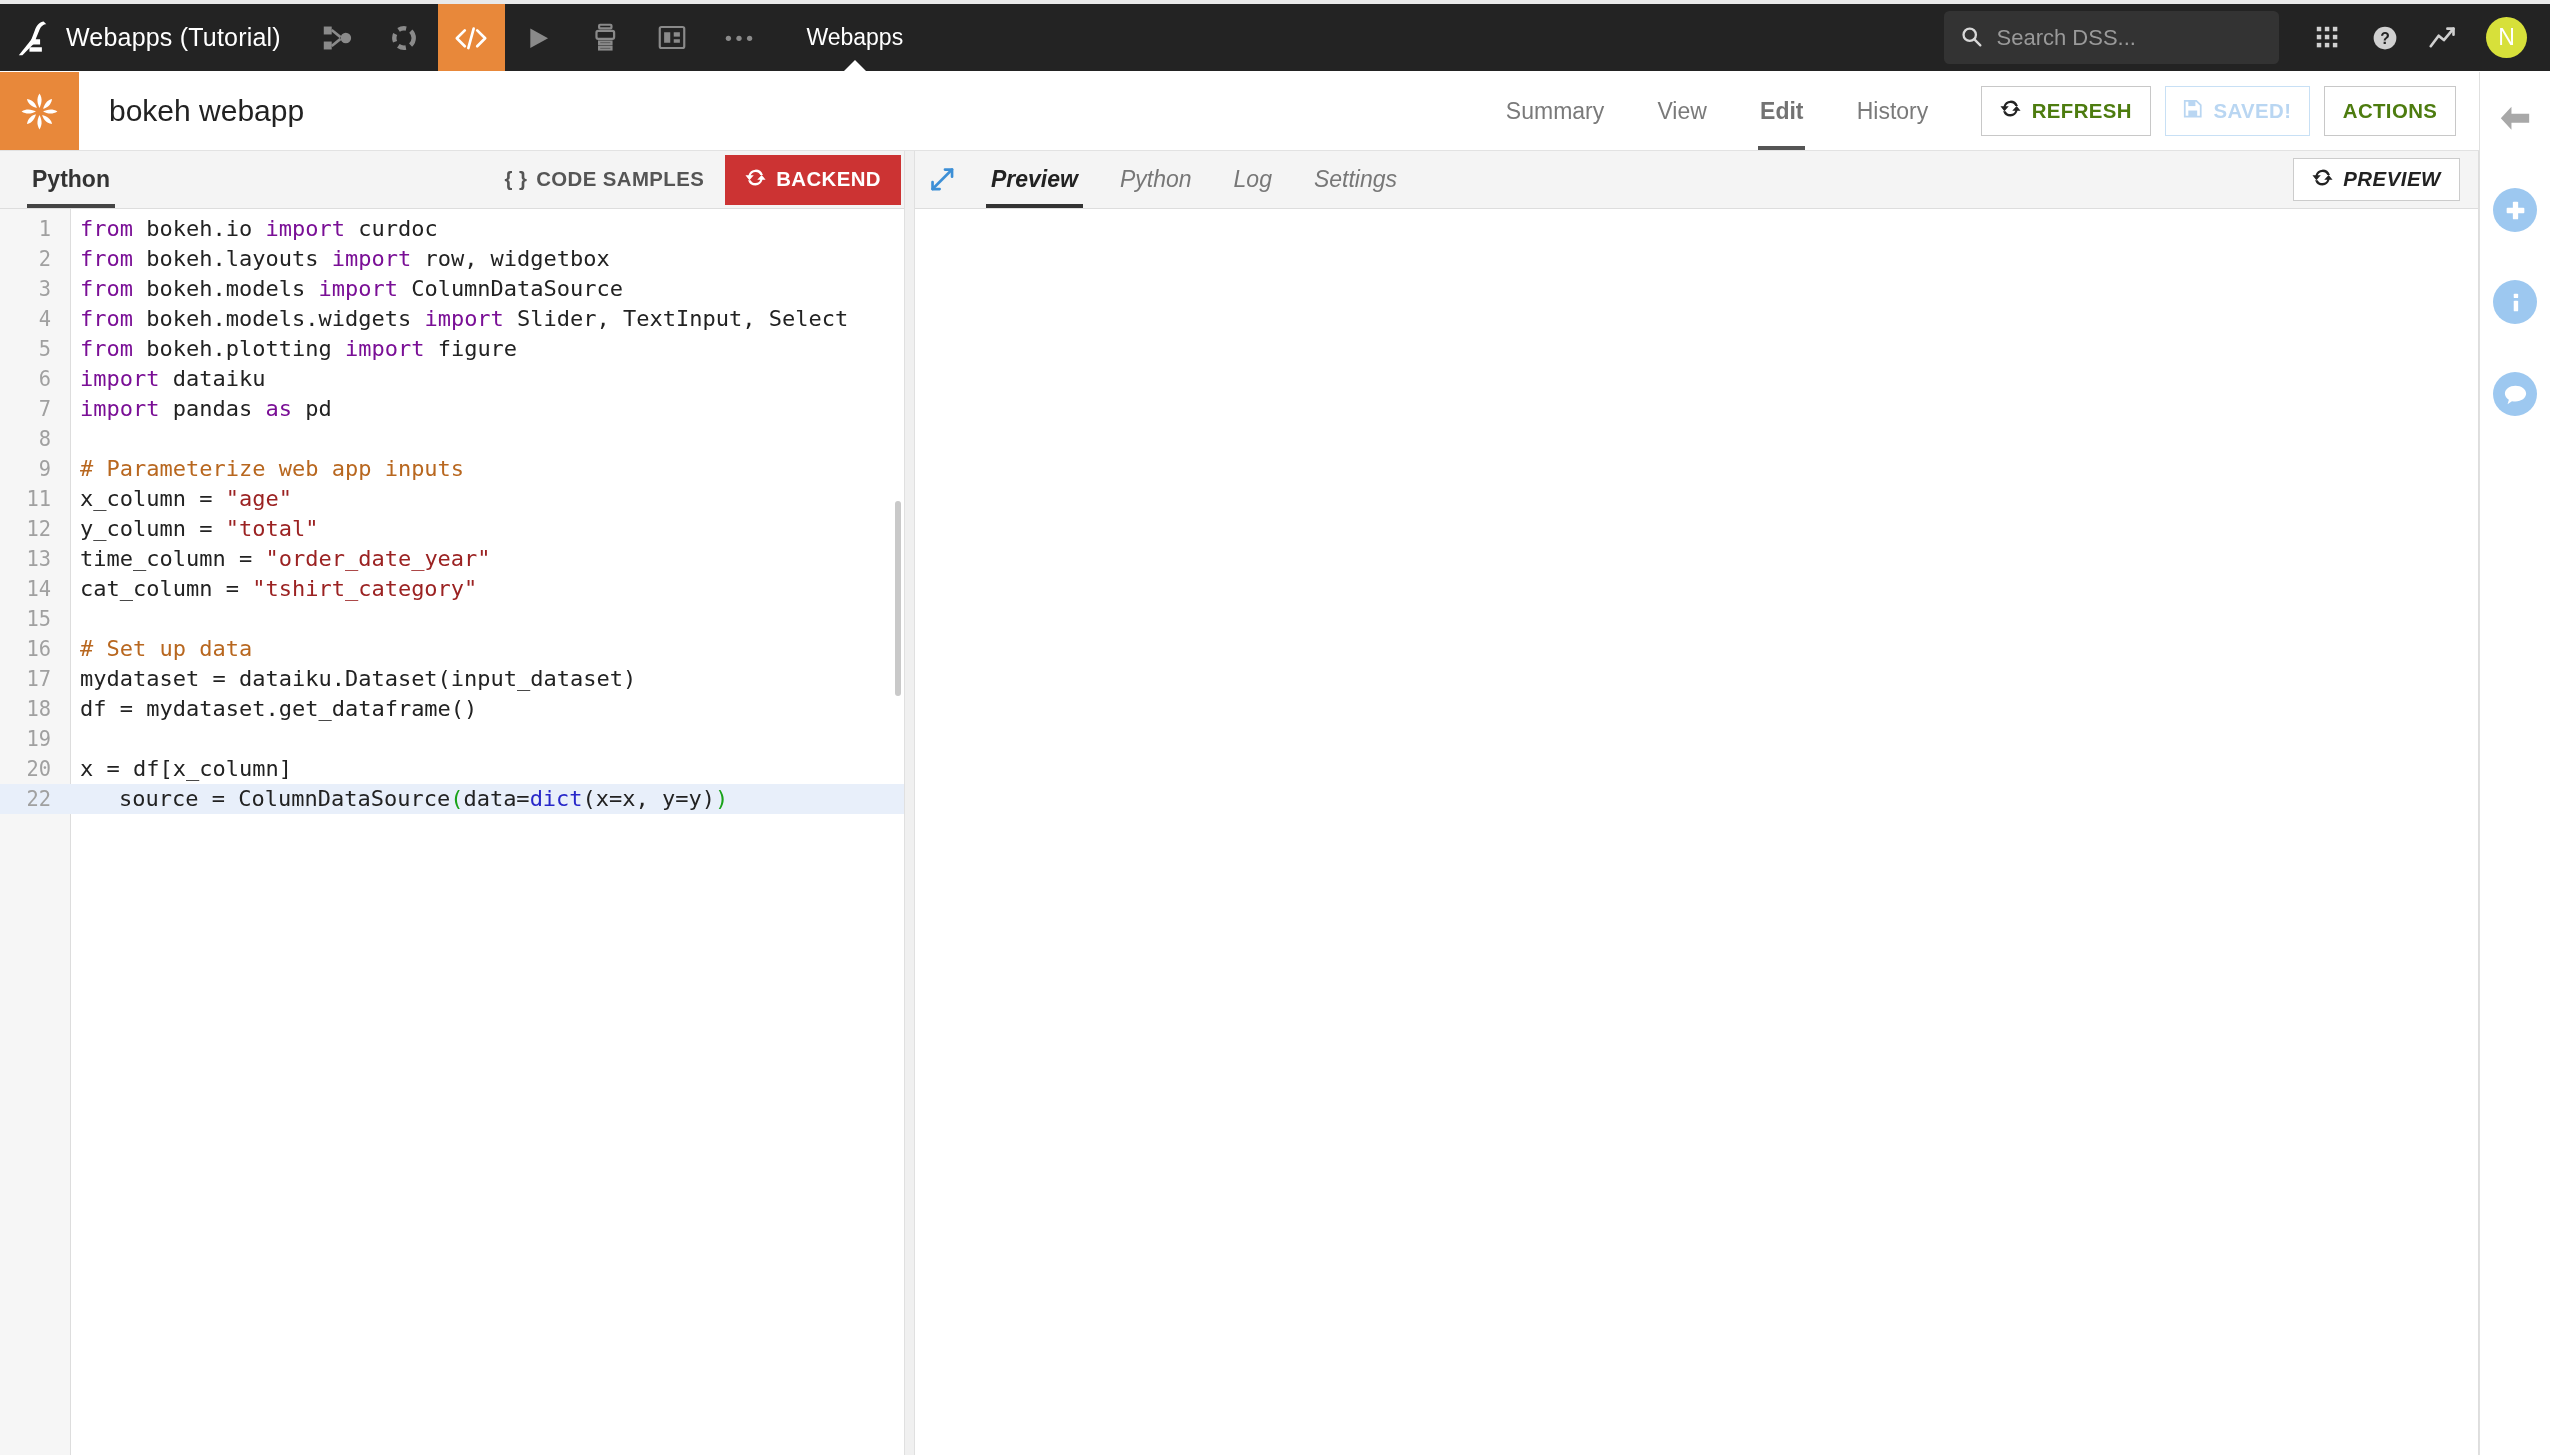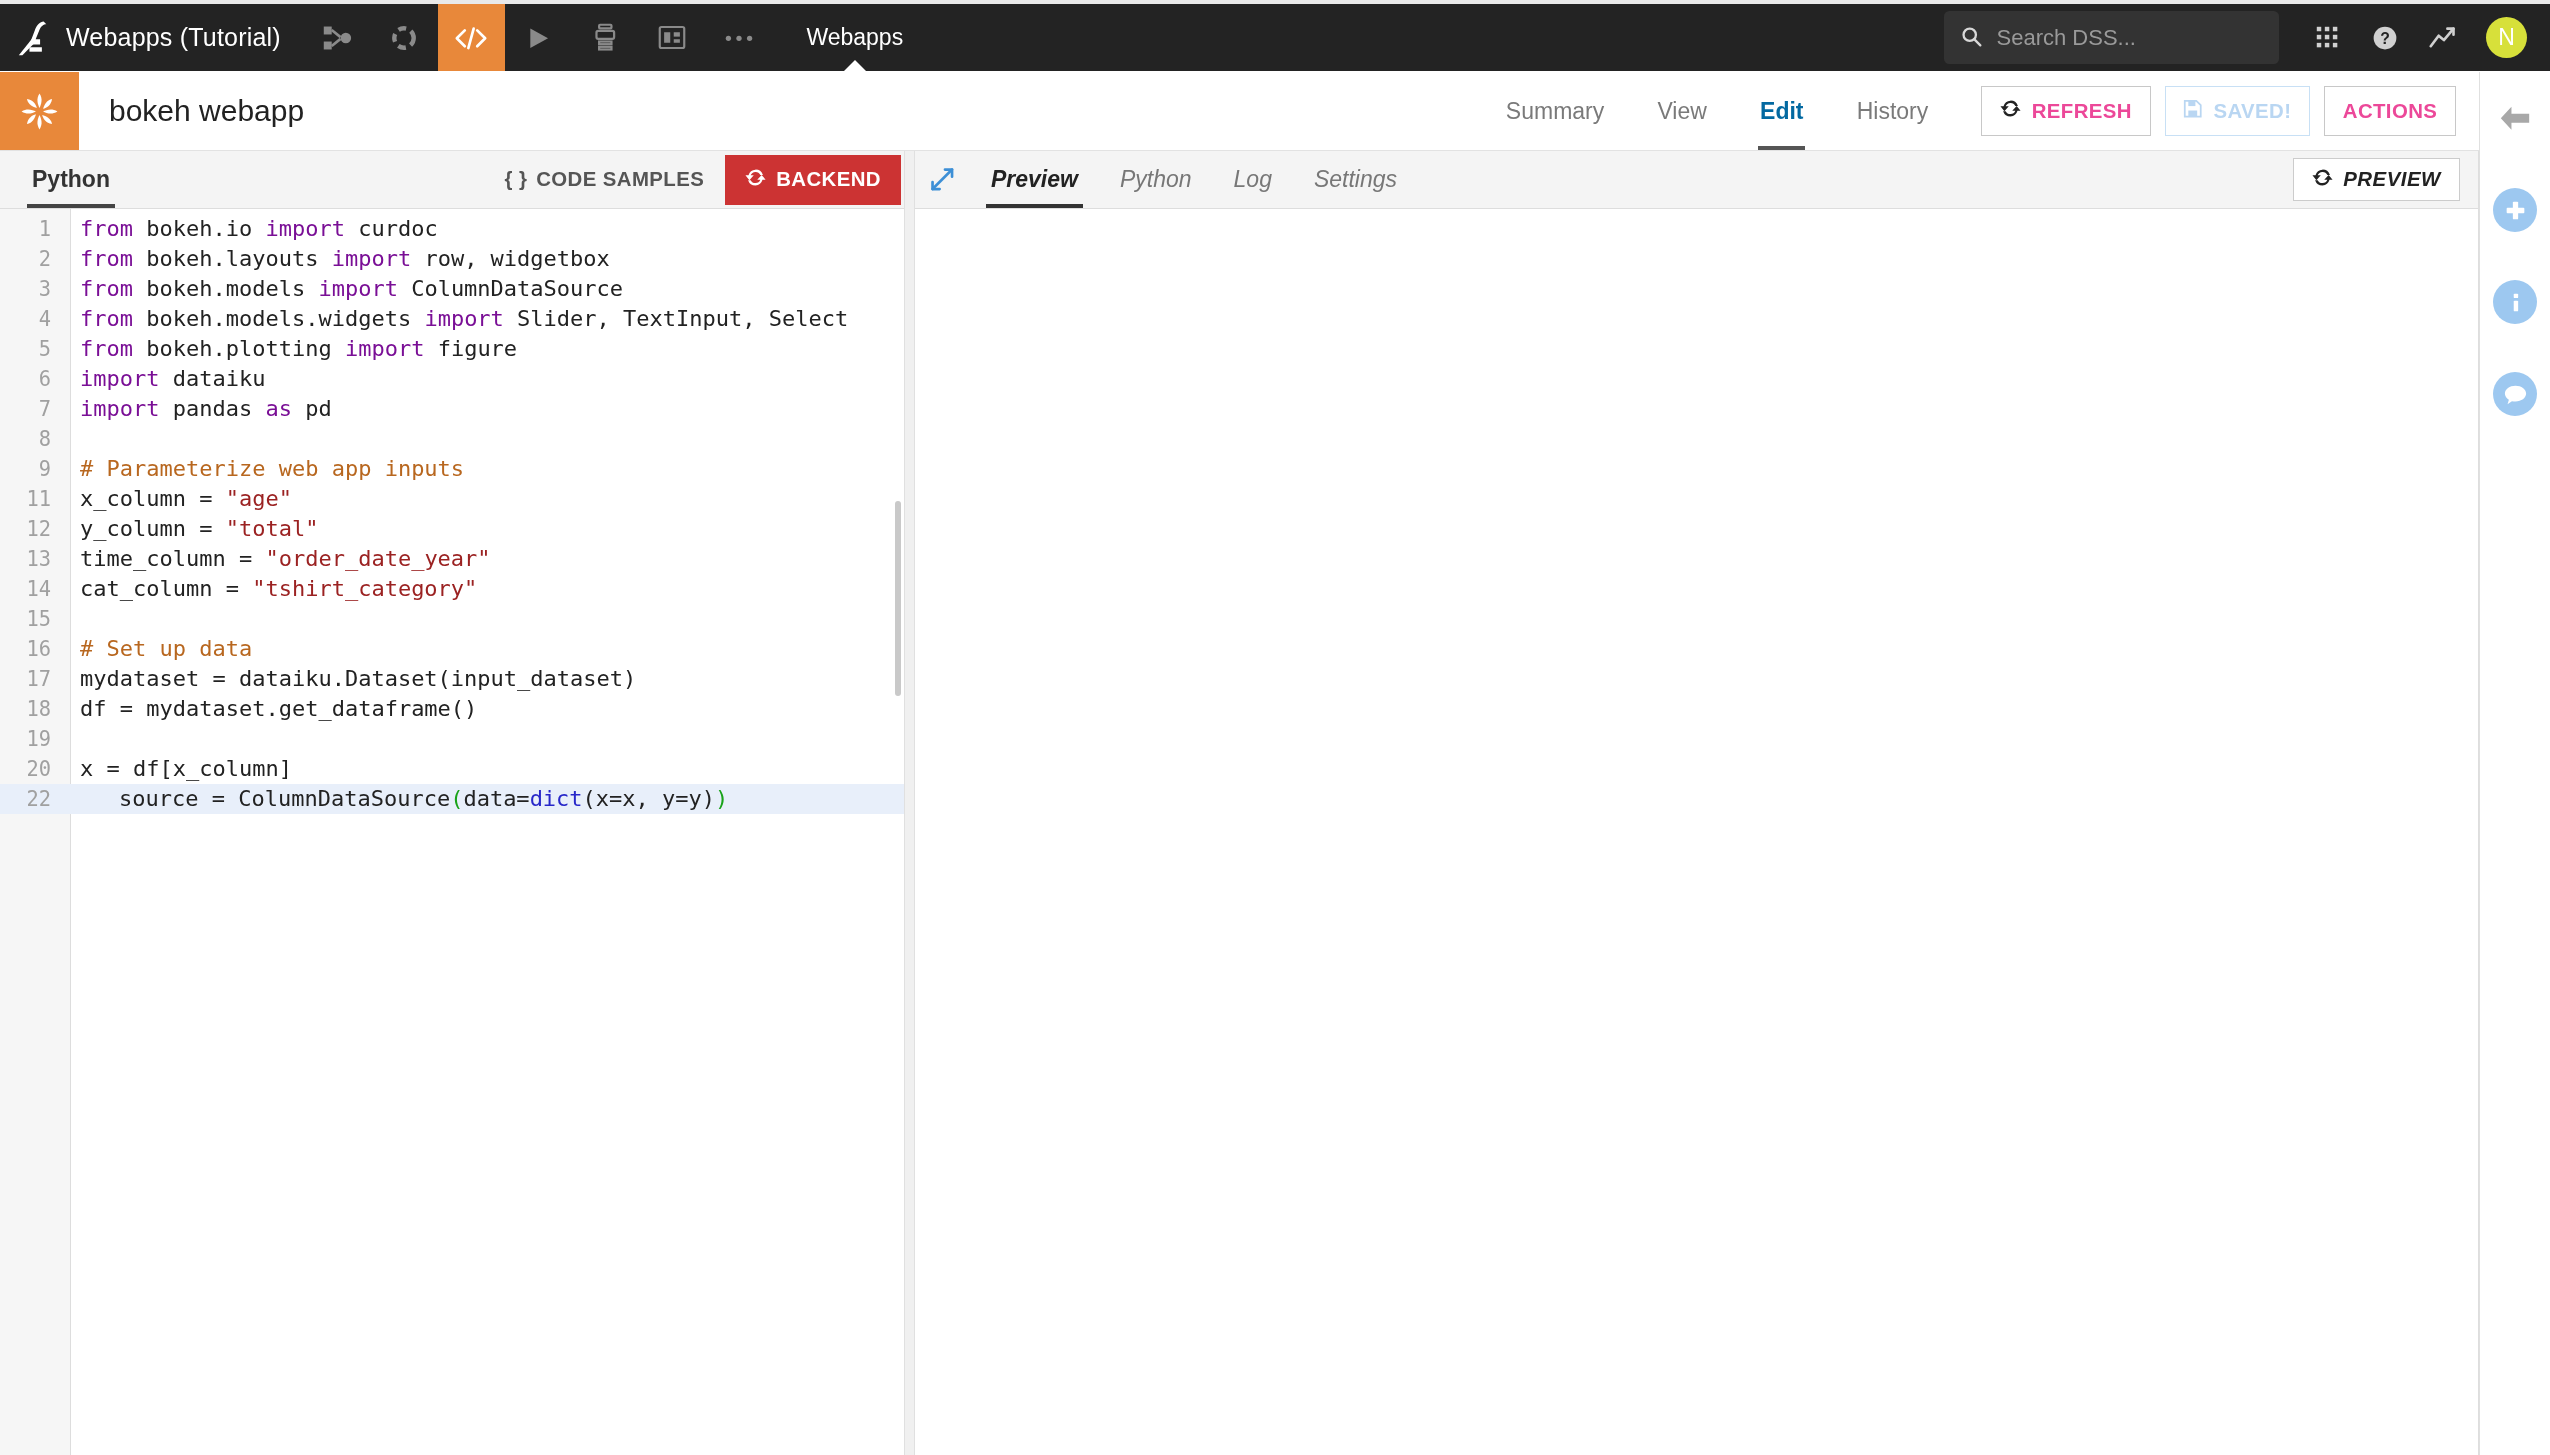--- a/index.html
+++ b/index.html
@@ -82,7 +82,7 @@
     display:flex; align-items:center; position:relative; padding:0 26.6px;
     font-size:23px; color:#7a7a7a; cursor:pointer; white-space:nowrap;
   }
-  .proj-tab.active { color:#0369a1; font-weight:bold; }
+  .proj-tab.active { color:#737373; font-weight:bold; }
   .proj-tab.active::after {
     content:""; position:absolute; bottom:0; left:25px; right:25px; height:4.4px; background:#555555;
   }

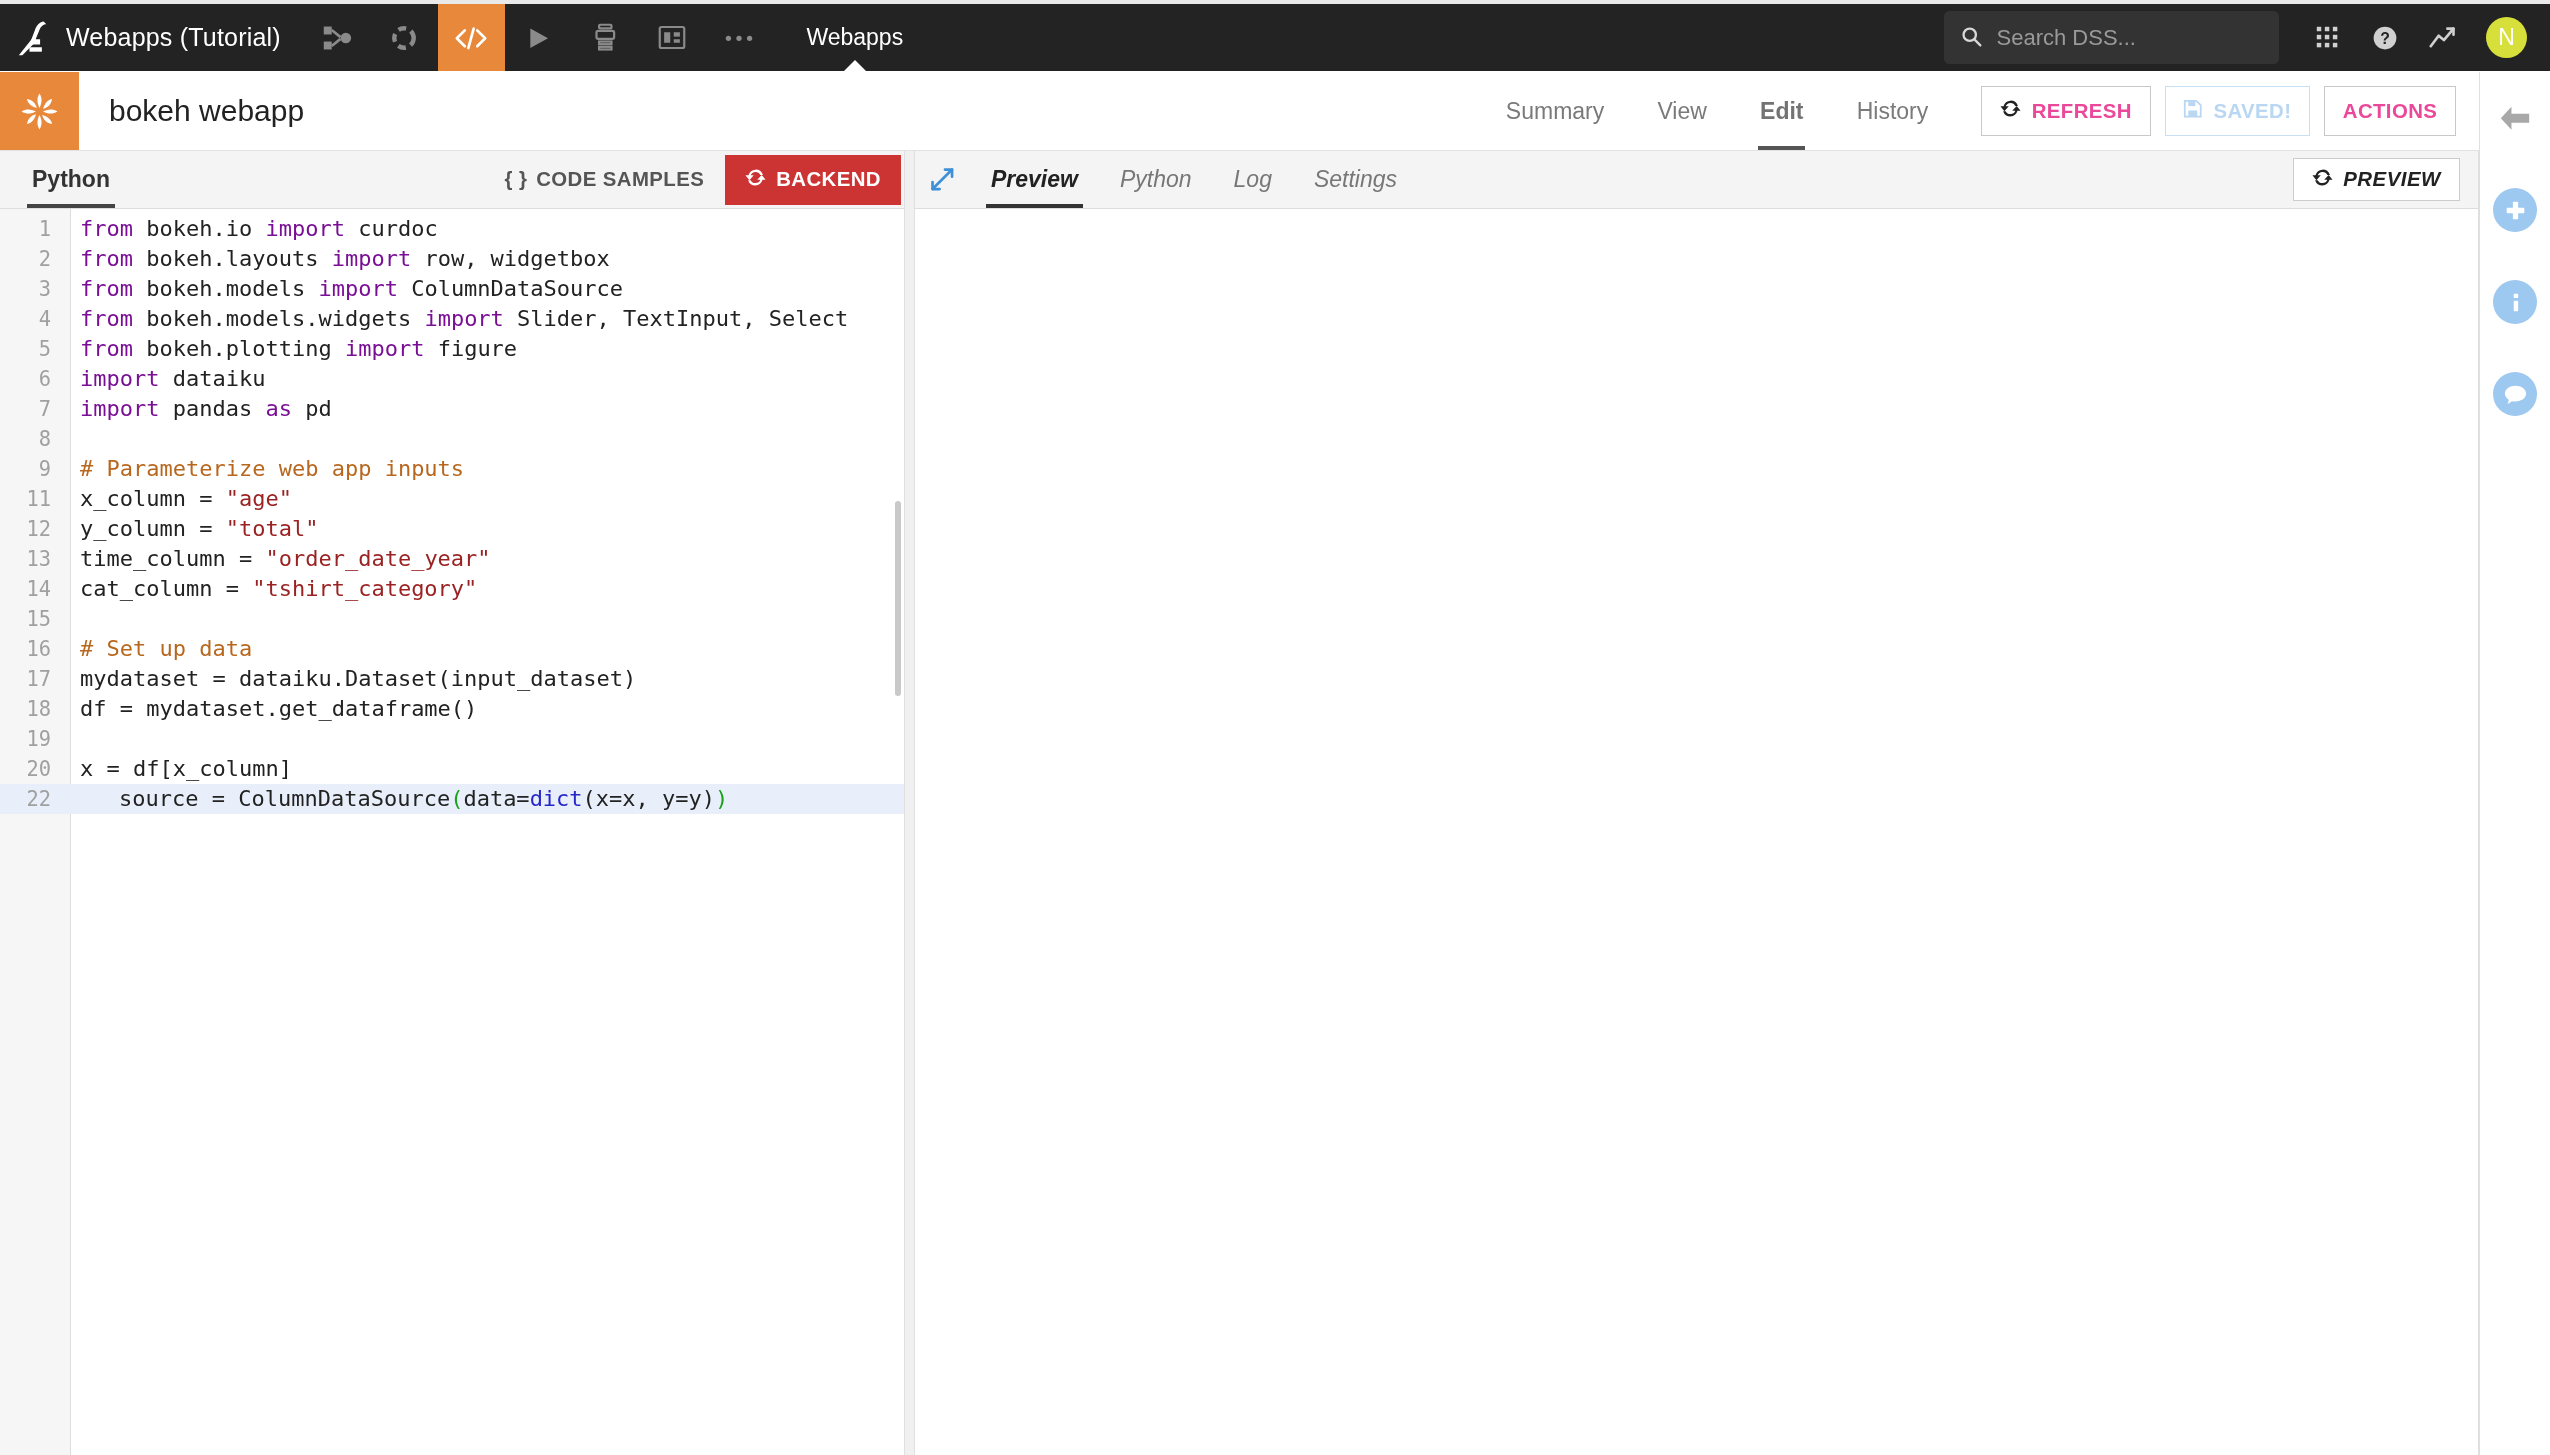--- a/index.html
+++ b/index.html
@@ -89,7 +89,7 @@
   .proj-actions { display:flex; align-items:center; gap:14px; padding:0 23px 0 26.6px; }
   .btn {
     display:flex; align-items:center; gap:10.6px; height:50px; padding:0 17.7px;
-    border:0.9px solid #c8c8c8; background:#ffffff; color:#ec4899;
+    border:0.9px solid #c8c8c8; background:#ffffff; color:#4d7c0f;
     font-size:20.4px; font-weight:bold; letter-spacing:0.4px; cursor:pointer; white-space:nowrap;
   }
   .btn.disabled { color:#b9d6f2; border-color:#c8e0f5; cursor:default; }

